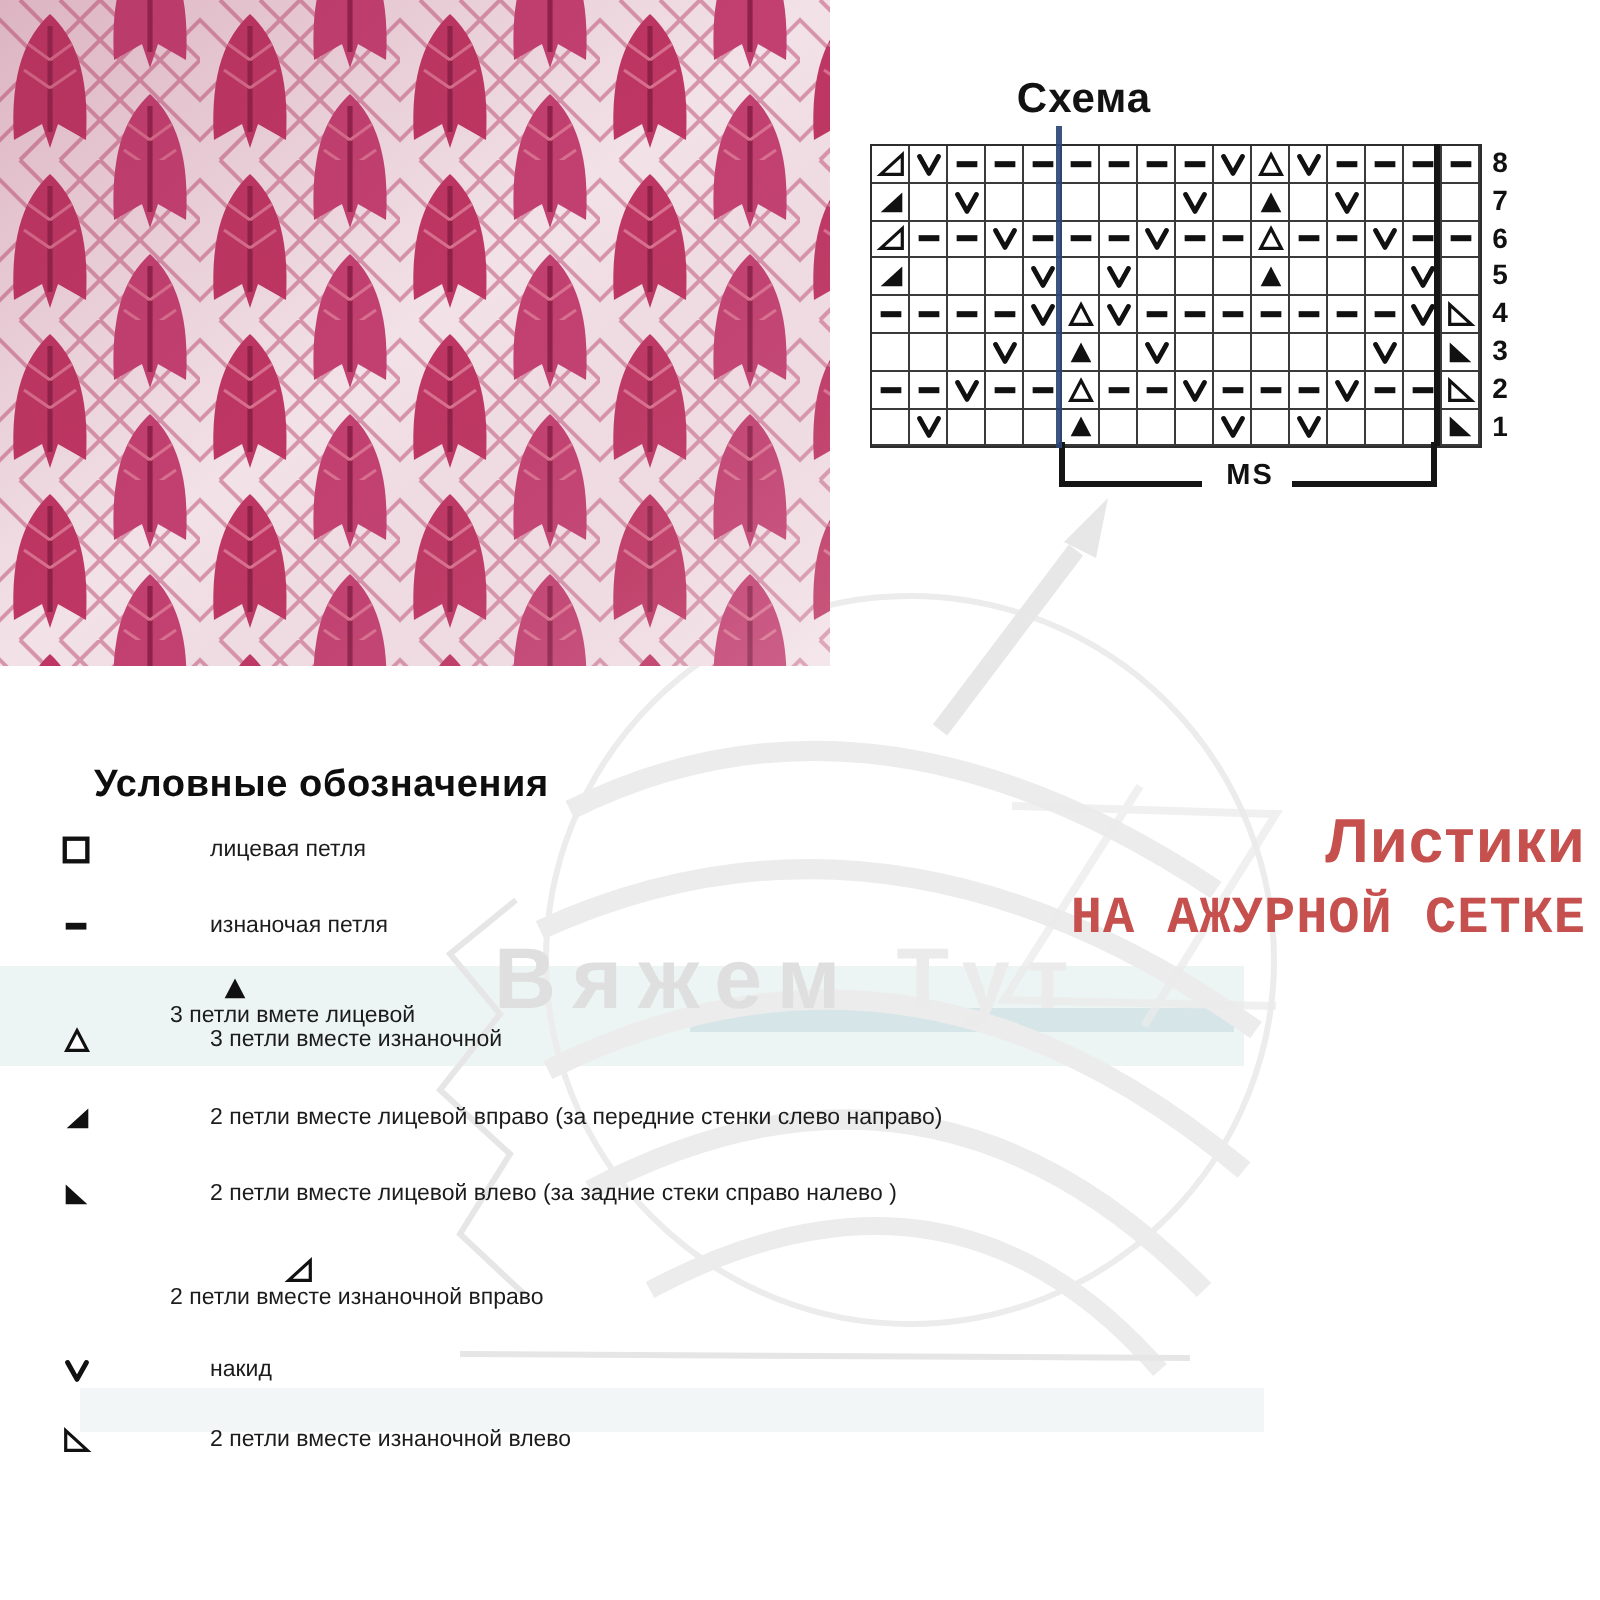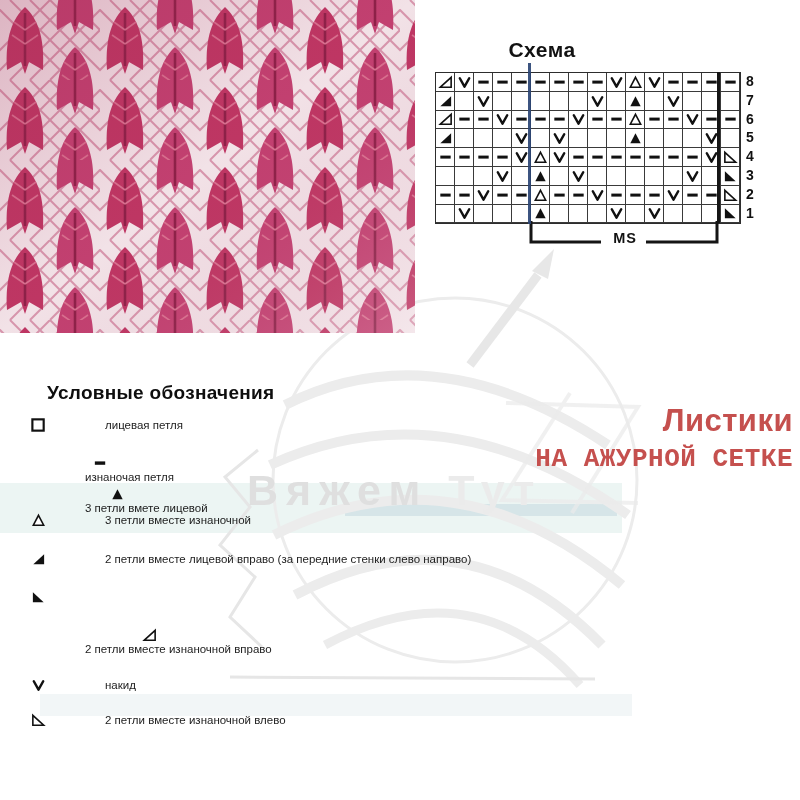--- a/index.html
+++ b/index.html
@@ -632,7 +632,7 @@
       </span>
       <span class="llabel">лицевая петля</span>
     </div>
-    <div class="legend-row" style="top: 455px; flex-direction: column;">
+    <div class="legend-row" style="top: 455px;">
       <span class="lsym">
         <svg width="17" height="16" viewBox="0 0 18 17">
           <rect x="3" y="6.8" width="11" height="3.6" fill="#111"></rect>

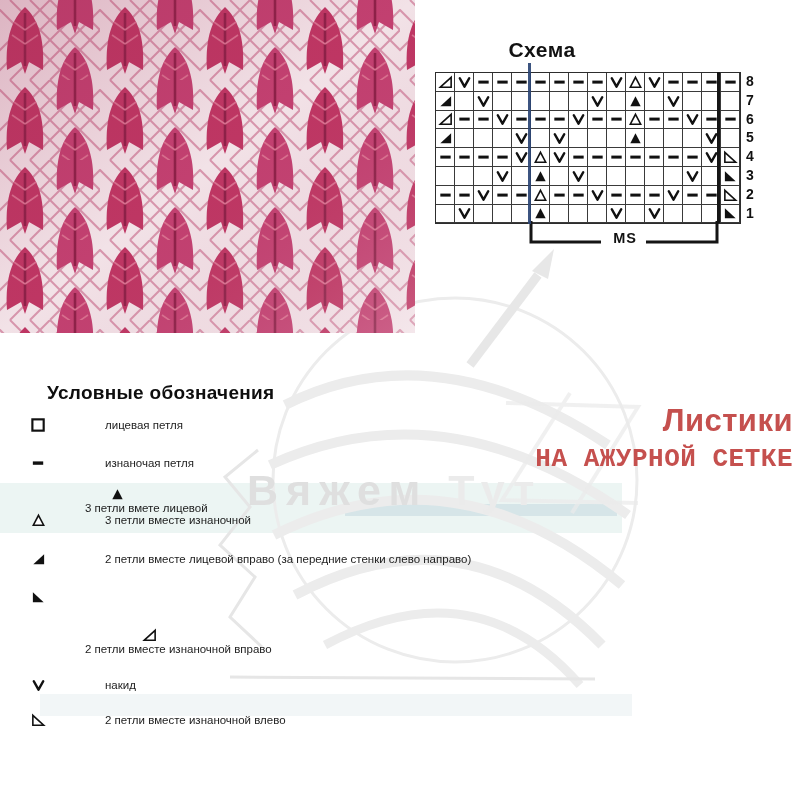--- a/index.html
+++ b/index.html
@@ -670,6 +670,7 @@
           <polygon points="3,3.5 3,14 14.5,14" fill="#111"></polygon>
         </svg>
       </span>
+      <span class="llabel">2 петли вместе лицевой влево (за задние стеки справо налево )</span>
     </div>
     <div class="legend-row" style="top: 627px; flex-direction: column;">
       <span class="lsym">

